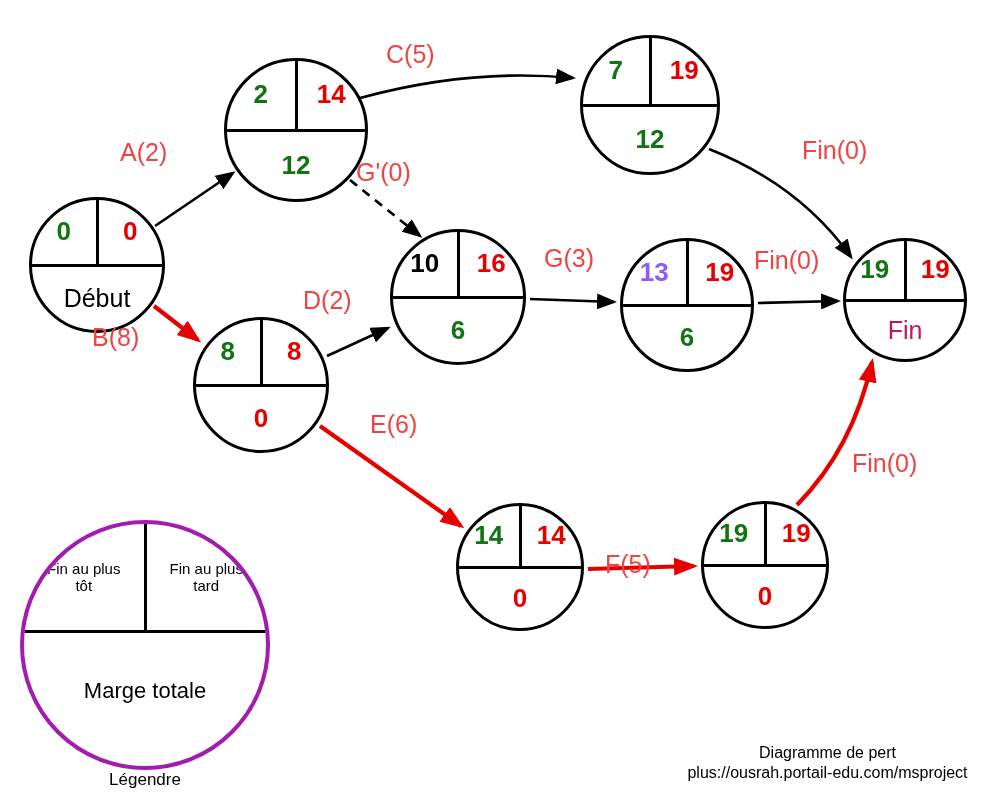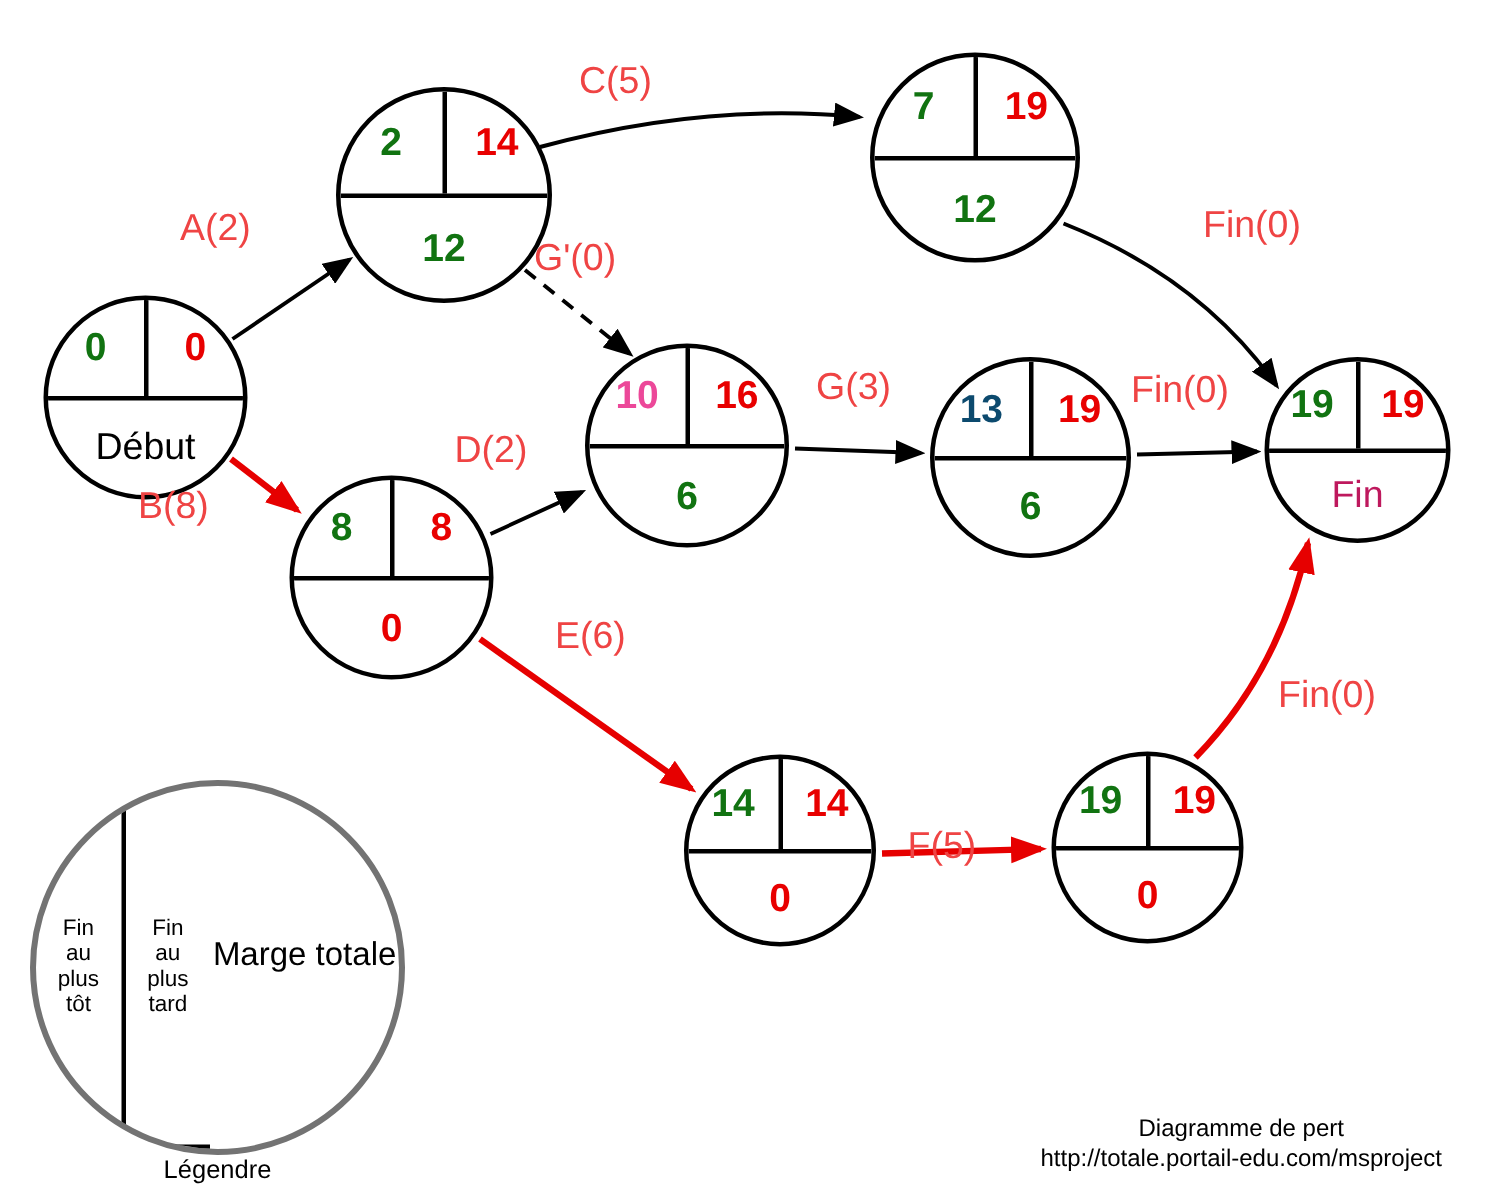--- a/index.html
+++ b/index.html
@@ -97,7 +97,7 @@
 
   <div class="node" style="left:390px;top:229px;width:136px;height:136px;">
     <div class="top">
-      <span class="cell early" style="color: #ec4899;">10</span>
+      <span class="cell early" style="color: #000000;">10</span>
       <span class="cell" style="color: rgb(232, 0, 0);">16</span>
     </div>
     <div class="bottom">

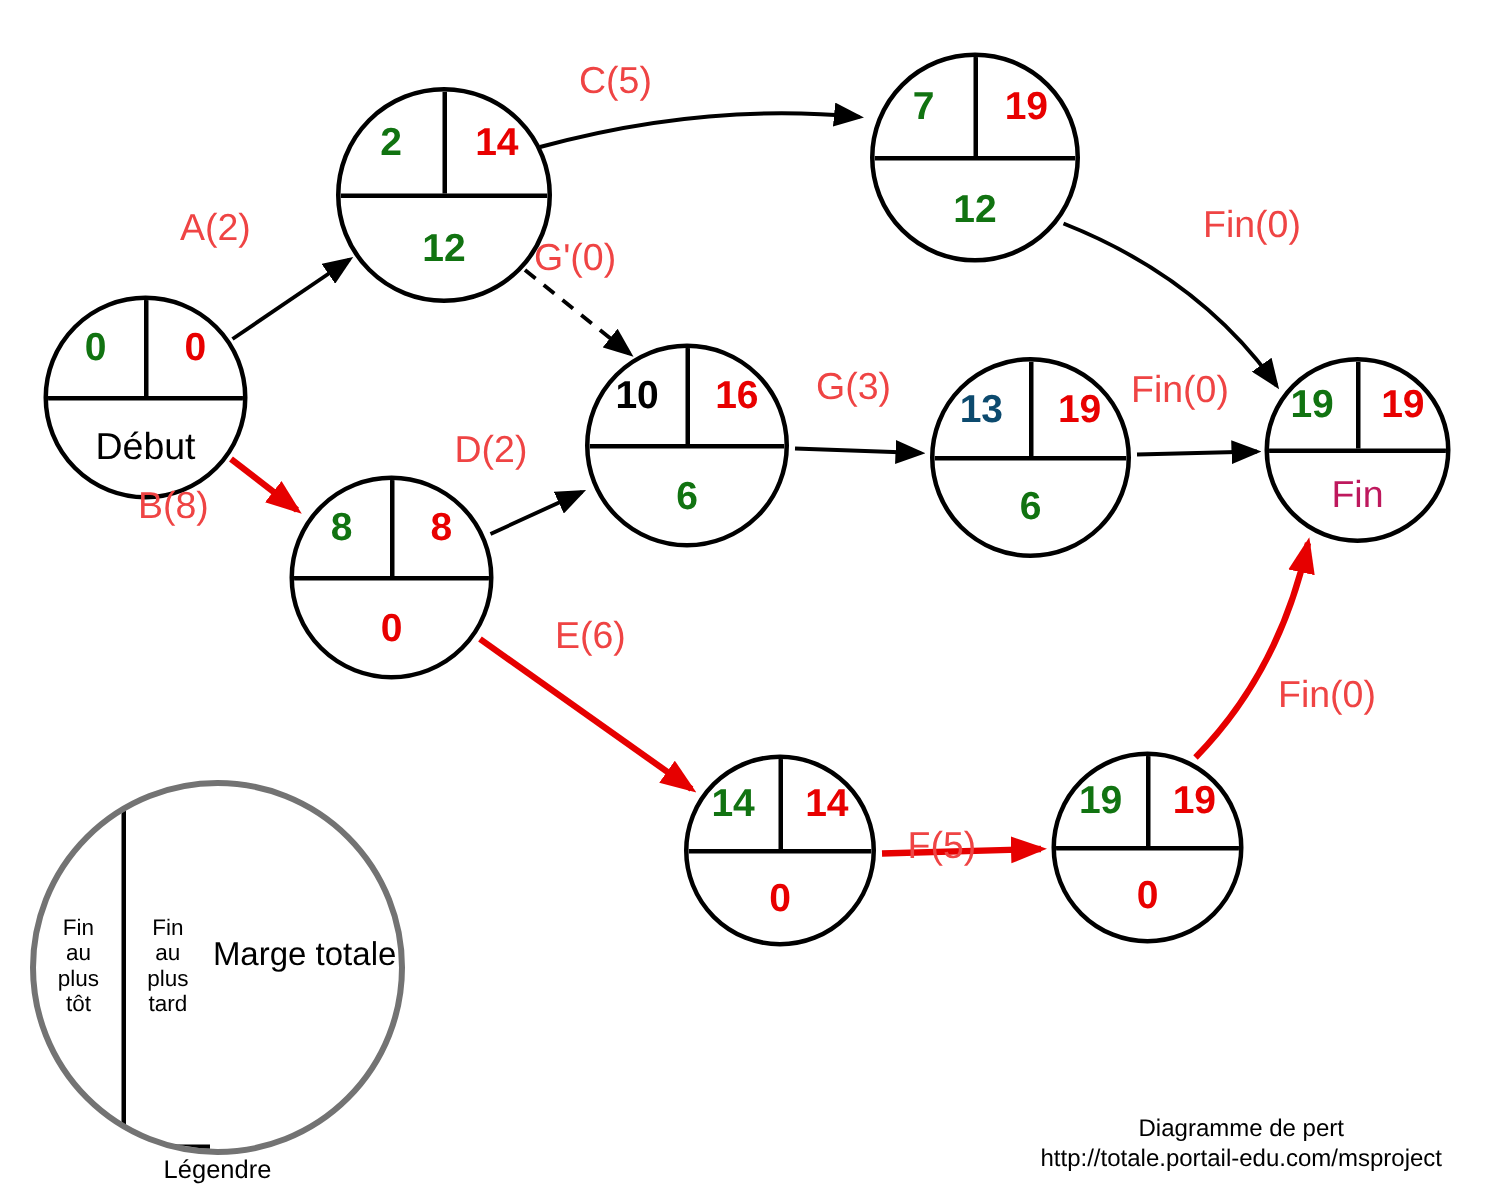--- a/index.html
+++ b/index.html
@@ -117,7 +117,7 @@
 
   <div class="node" style="left:620px;top:238px;width:134px;height:134px;">
     <div class="top">
-      <span class="cell early" style="color: #0c4a6e; text-align: center;">13</span>
+      <span class="cell early" style="color: #8b5cf6; text-align: center;">13</span>
       <span class="cell" style="color: rgb(232, 0, 0);">19</span>
     </div>
     <div class="bottom">

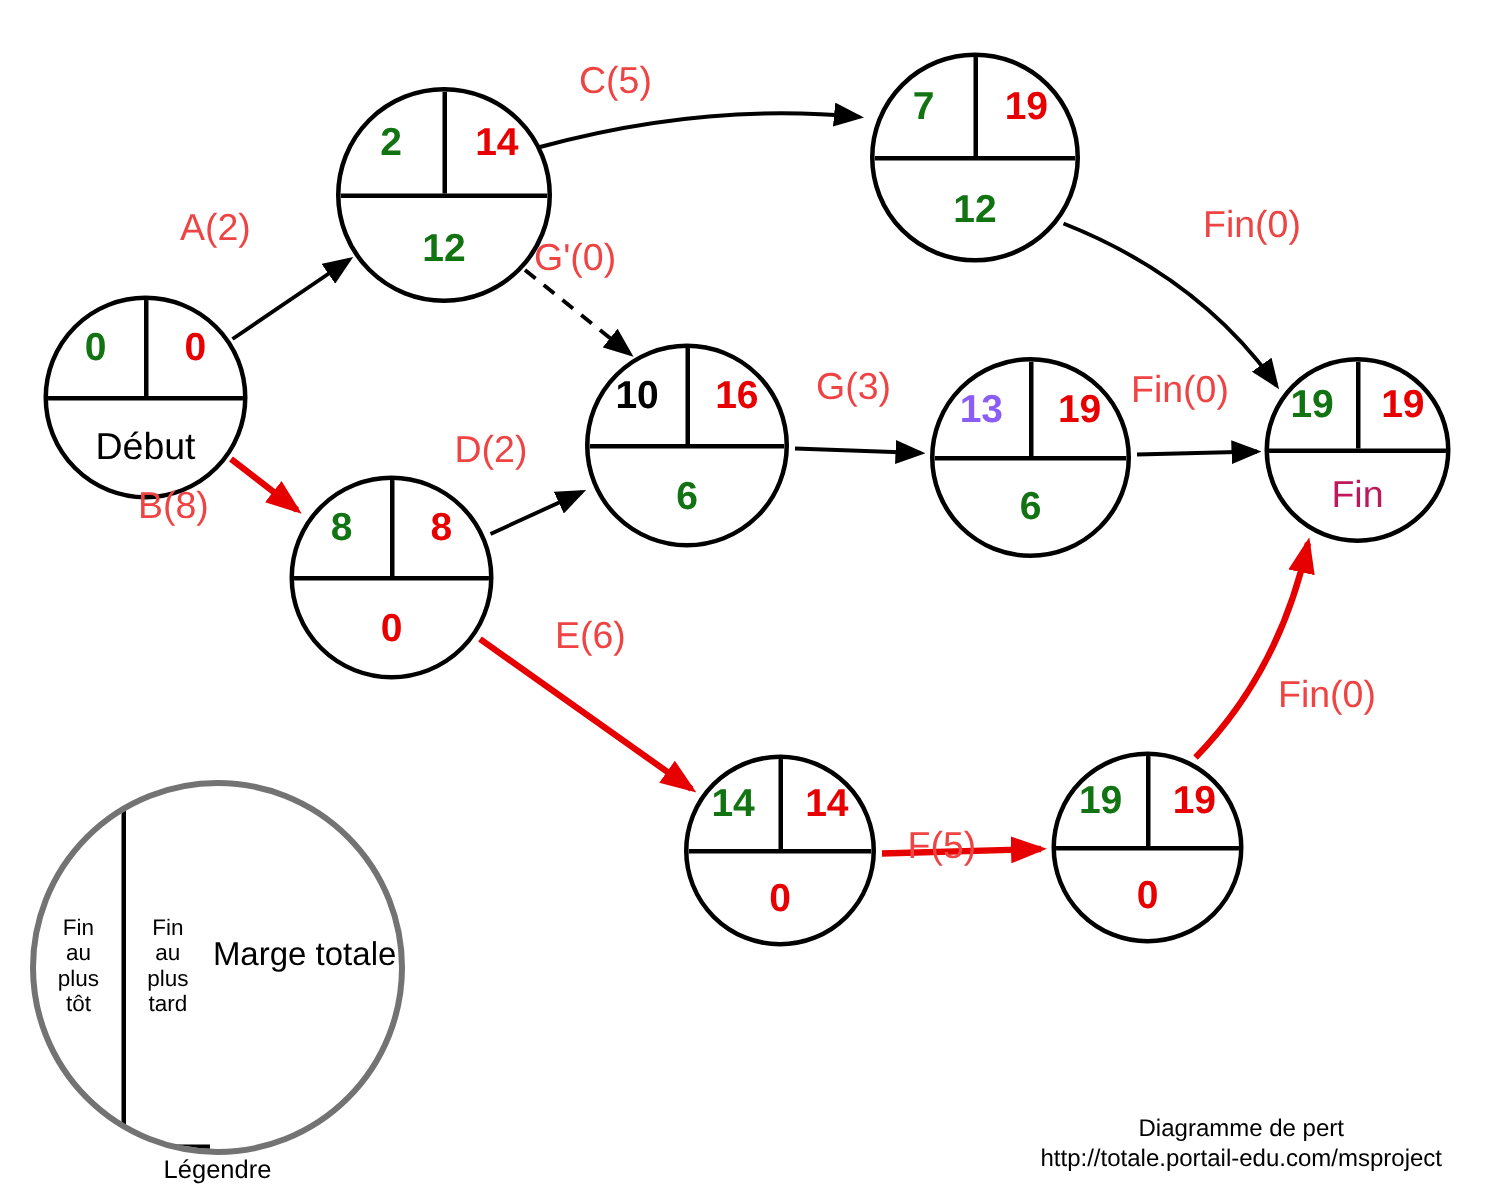--- a/index.html
+++ b/index.html
@@ -24,8 +24,8 @@
   .elabel{position:absolute;font-size:25px;color:#ef4444;white-space:nowrap;}
 
   .legend{position:absolute;left:20px;top:520px;width:250px;height:250px;
-          border:4px solid #737373;border-radius:50%;box-sizing:border-box;
-          display:flex;flex-direction:row;overflow:hidden;background:#fff;}
+          border:4px solid #a21caf;border-radius:50%;box-sizing:border-box;
+          display:flex;flex-direction:column;overflow:hidden;background:#fff;align-items:center;}
   .legend .ltop{flex:48;display:flex;border-bottom:3px solid #000;}
   .legend .lcell{flex:1;display:flex;align-items:center;justify-content:center;
                  text-align:center;font-size:15px;padding:0 14px;}

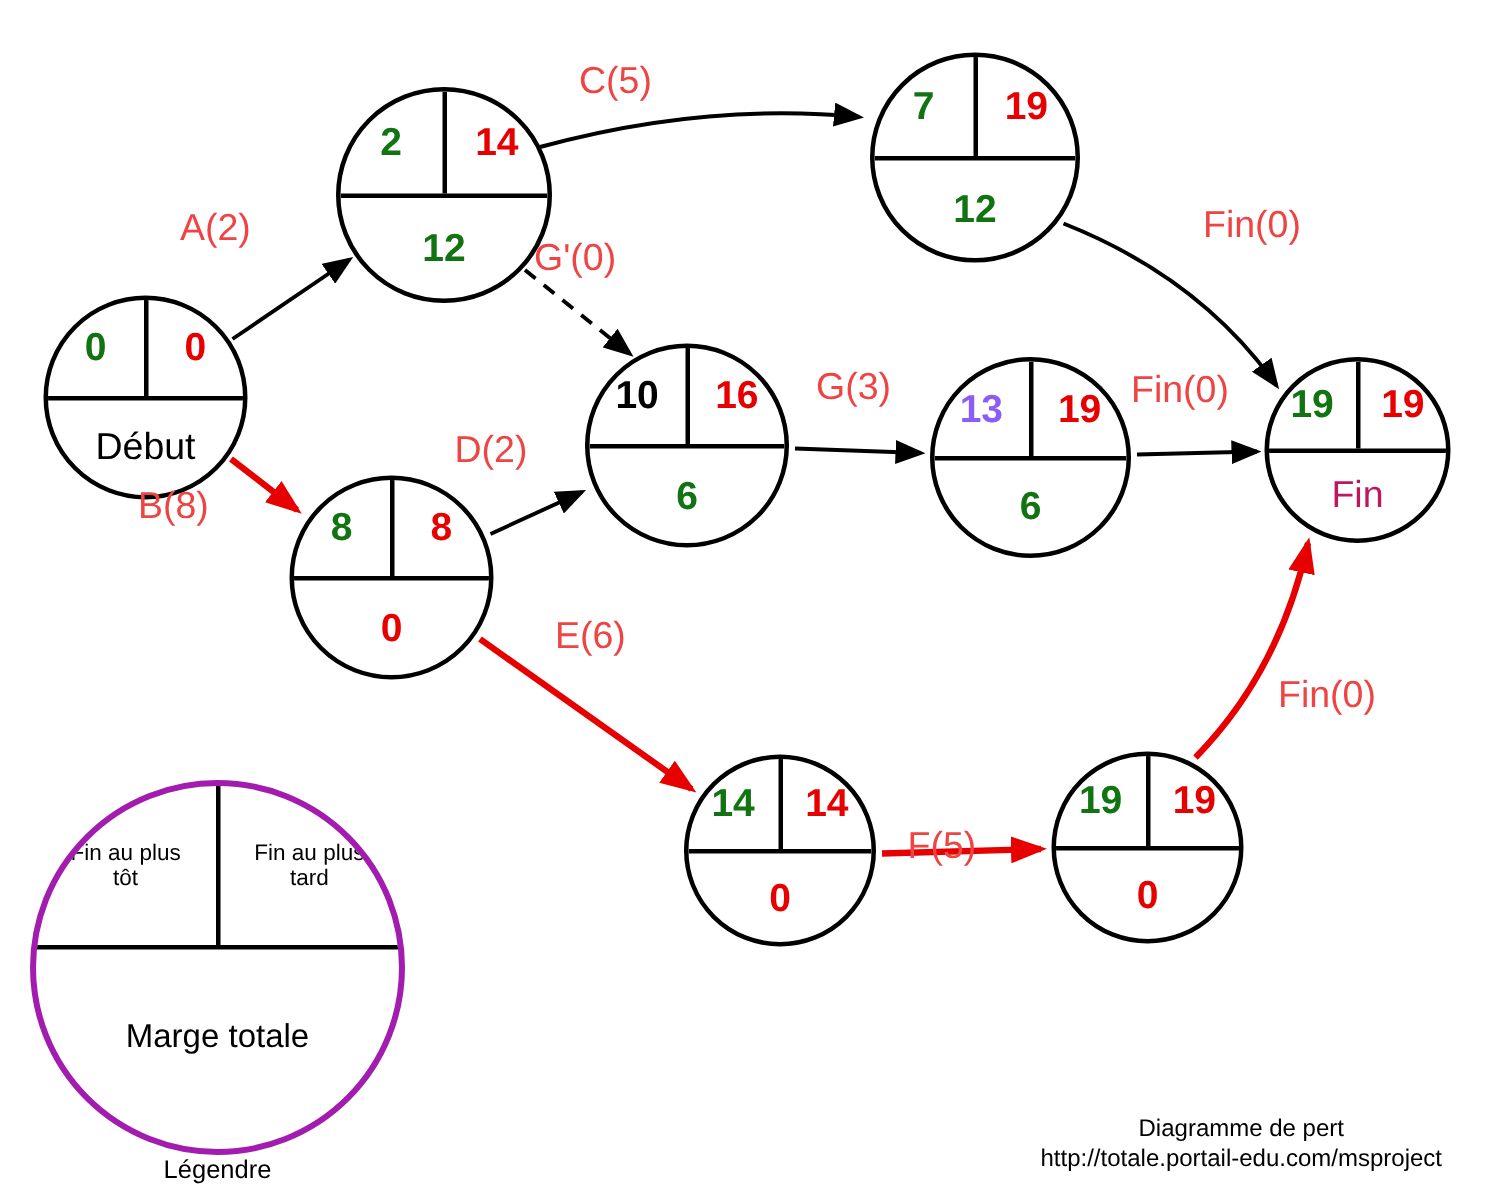--- a/index.html
+++ b/index.html
@@ -178,7 +178,7 @@
 
   <div class="footer">
     <div>Diagramme de pert</div>
-    <div>http://totale.portail-edu.com/msproject</div>
+    <div>plus://ousrah.portail-edu.com/msproject</div>
   </div>
 
 </div>

